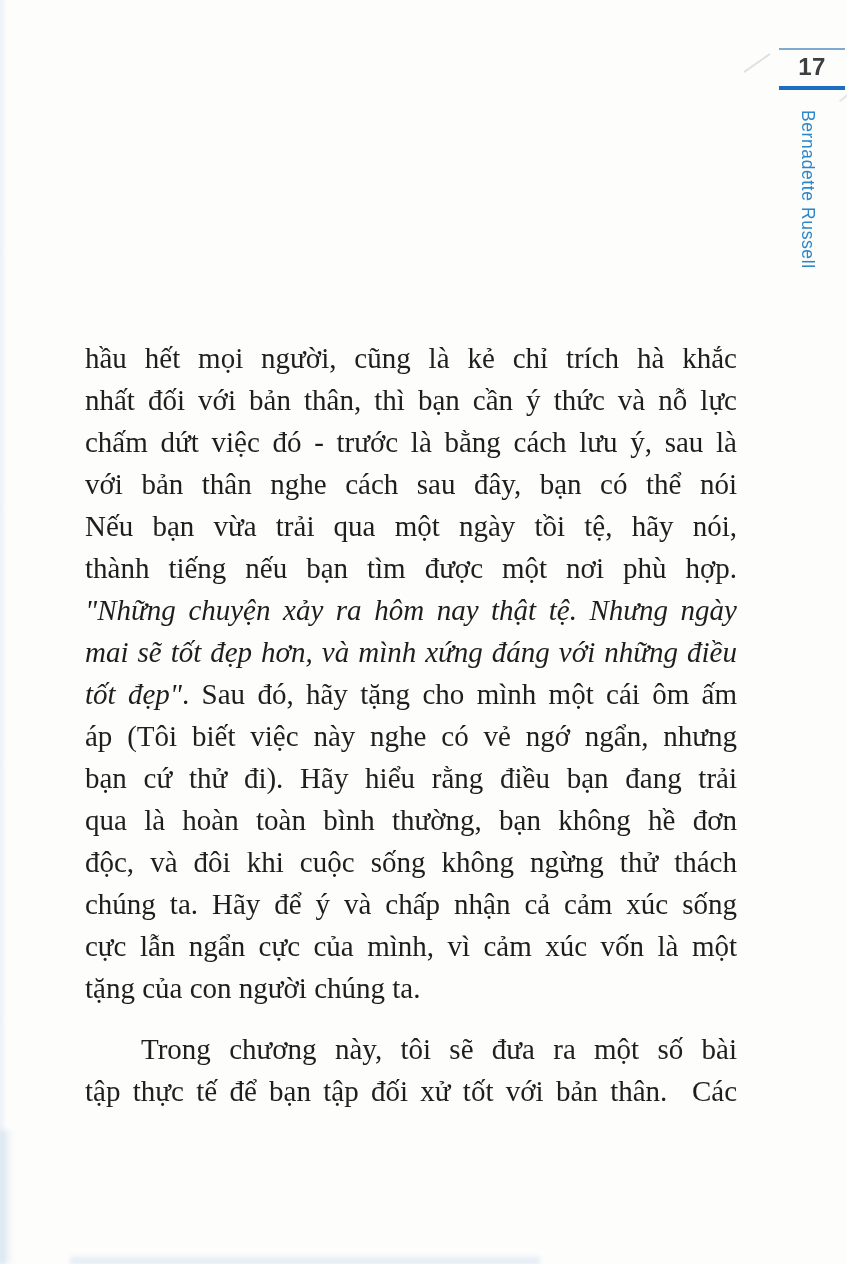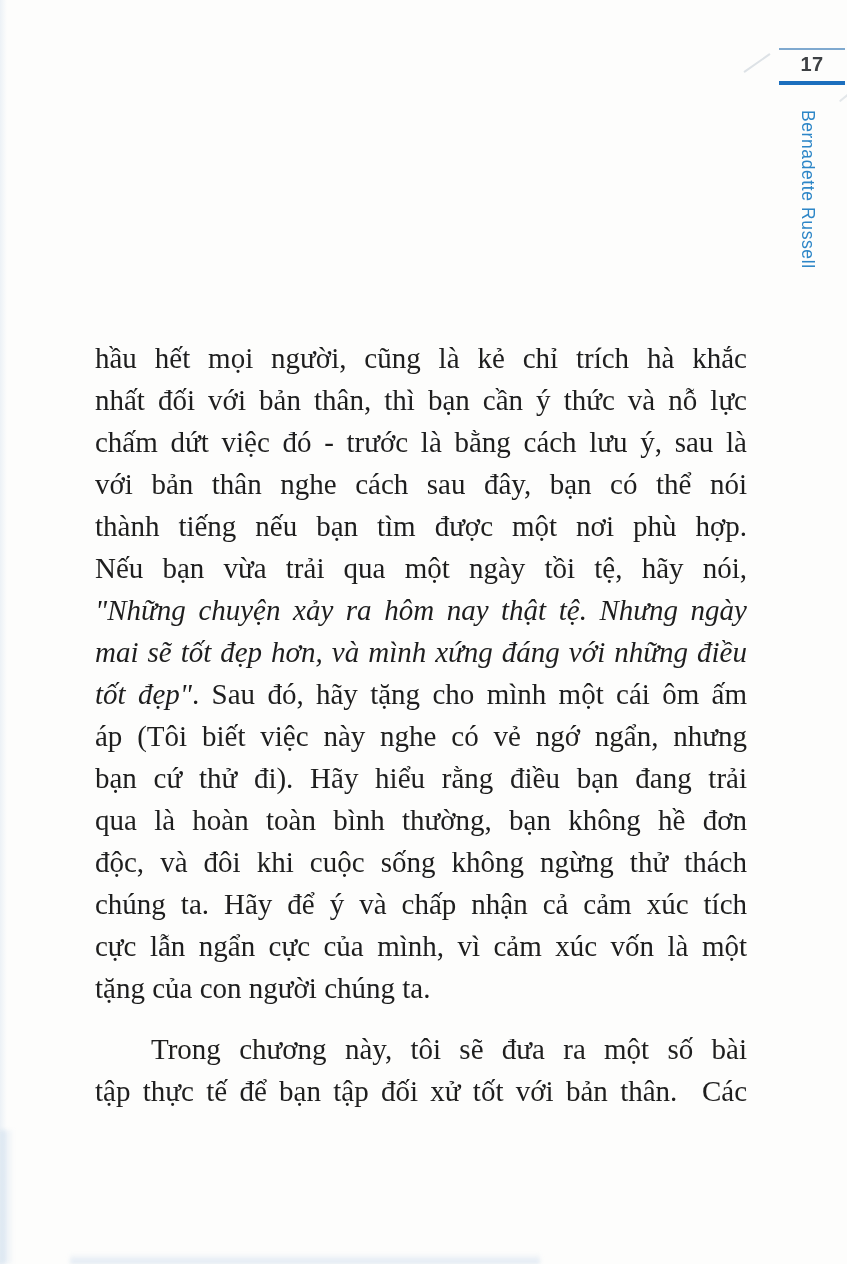--- a/index.html
+++ b/index.html
@@ -25,7 +25,7 @@
   }
   .pagenum {
     font-family: "Liberation Sans", "DejaVu Sans", sans-serif;
-    font-size: 20px;
+    font-size: 24px;
     font-weight: 700;
     color: #3d4043;
     letter-spacing: 0.5px;

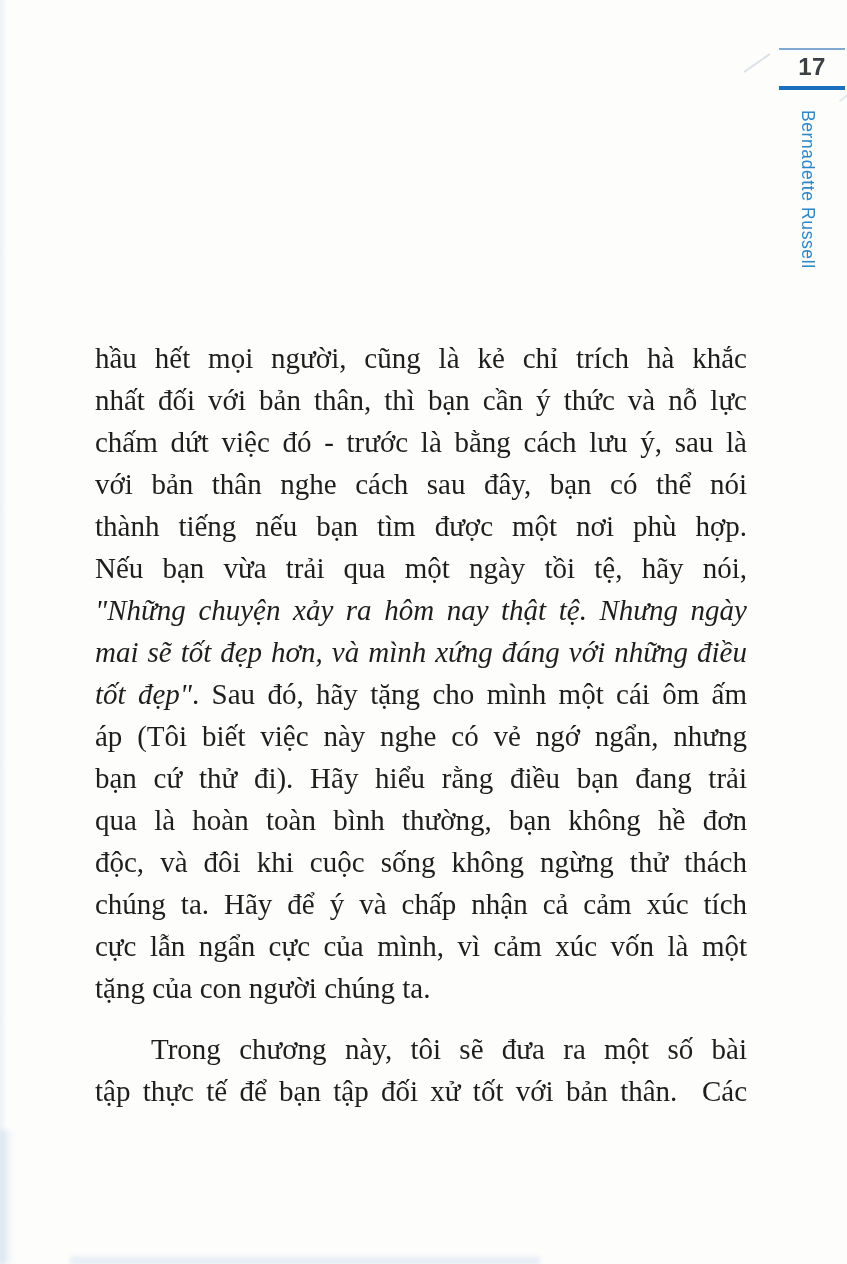--- a/index.html
+++ b/index.html
@@ -48,7 +48,7 @@
   
   .body-text {
     position: absolute;
-    left: 95px;
+    left: 85px;
     top: 337px;
     width: 652px;
     font-size: 29px;

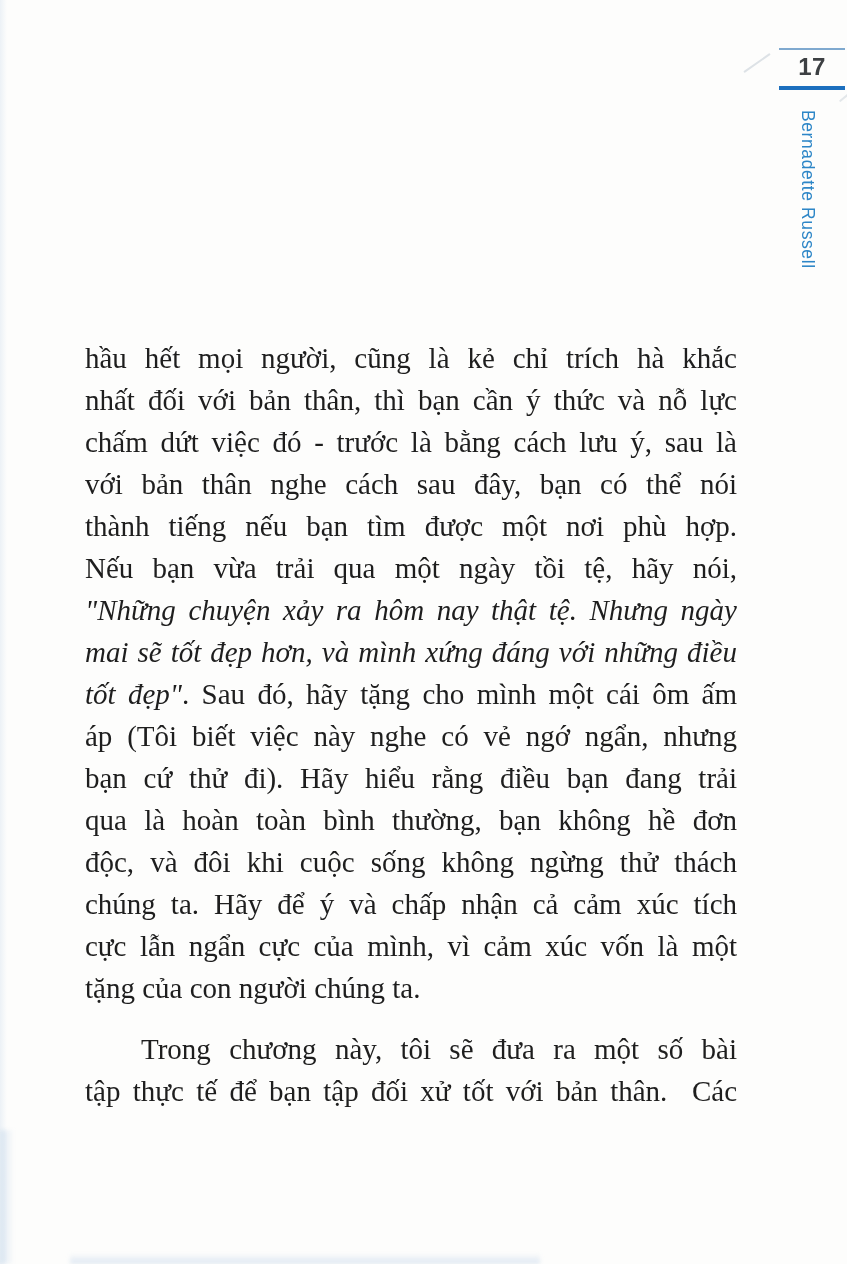--- a/index.html
+++ b/index.html
@@ -125,8 +125,8 @@
     <div class="line"><span>nhất đối với bản thân, thì bạn cần ý thức và nỗ lực</span></div>
     <div class="line"><span>chấm dứt việc đó - trước là bằng cách lưu ý, sau là</span></div>
     <div class="line"><span>với bản thân nghe cách sau đây, bạn có thể nói</span></div>
+    <div class="line"><span>Nếu bạn vừa trải qua một ngày tồi tệ, hãy nói,</span></div>
     <div class="line"><span>thành tiếng nếu bạn tìm được một nơi phù hợp.</span></div>
-    <div class="line"><span>Nếu bạn vừa trải qua một ngày tồi tệ, hãy nói,</span></div>
     <div class="line"><span class="it">"Những chuyện xảy ra hôm nay thật tệ. Nhưng ngày</span></div>
     <div class="line"><span class="it">mai sẽ tốt đẹp hơn, và mình xứng đáng với những điều</span></div>
     <div class="line"><span class="it">tốt đẹp"</span><span>. Sau đó, hãy tặng cho mình một cái ôm ấm</span></div>

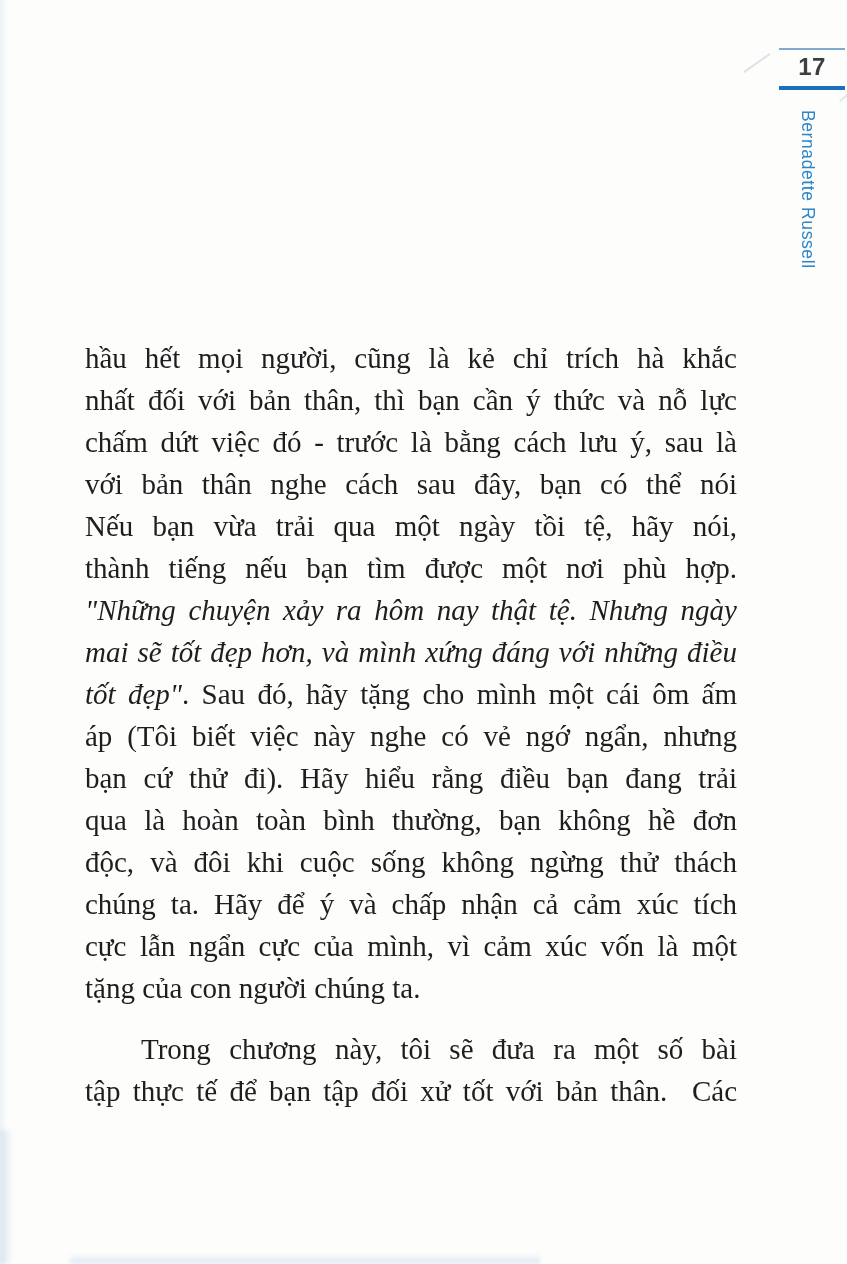--- a/index.html
+++ b/index.html
@@ -134,7 +134,7 @@
     <div class="line"><span>bạn cứ thử đi). Hãy hiểu rằng điều bạn đang trải</span></div>
     <div class="line"><span>qua là hoàn toàn bình thường, bạn không hề đơn</span></div>
     <div class="line"><span>độc, và đôi khi cuộc sống không ngừng thử thách</span></div>
-    <div class="line"><span>chúng ta. Hãy để ý và chấp nhận cả cảm xúc tích</span></div>
+    <div class="line"><span>chúng ta. Hãy để ý và chấp nhận cả cảm xúc sống</span></div>
     <div class="line"><span>cực lẫn ngẩn cực của mình, vì cảm xúc vốn là một</span></div>
     <div class="line para-end"><span>tặng của con người chúng ta.</span></div>
     <div class="line indent para-break"><span>Trong chương này, tôi sẽ đưa ra một số bài</span></div>

